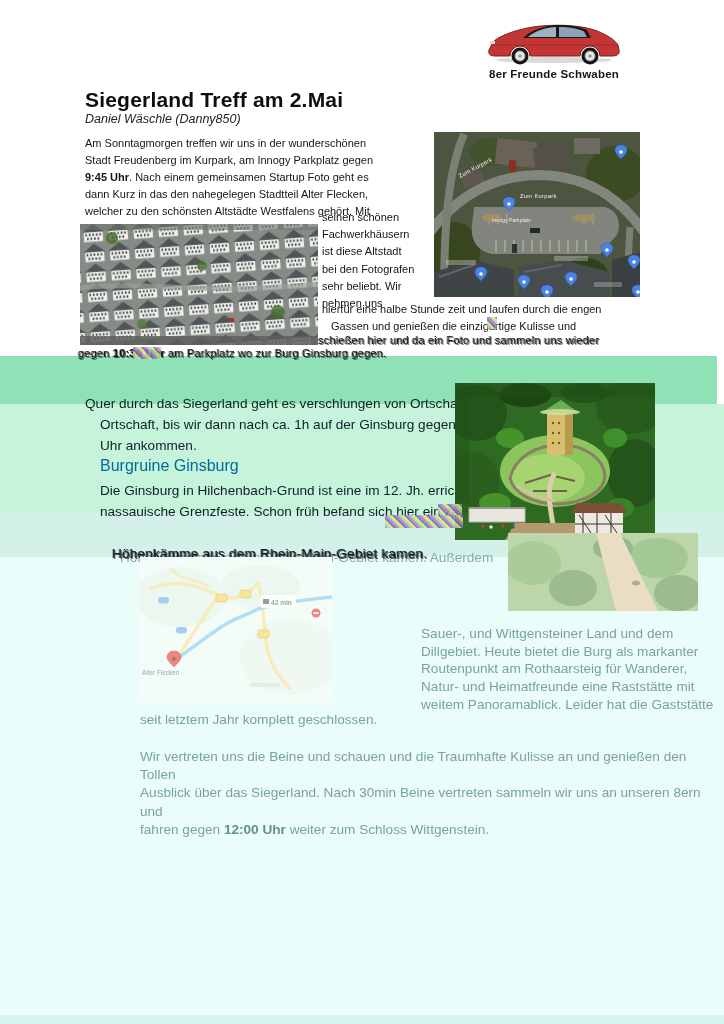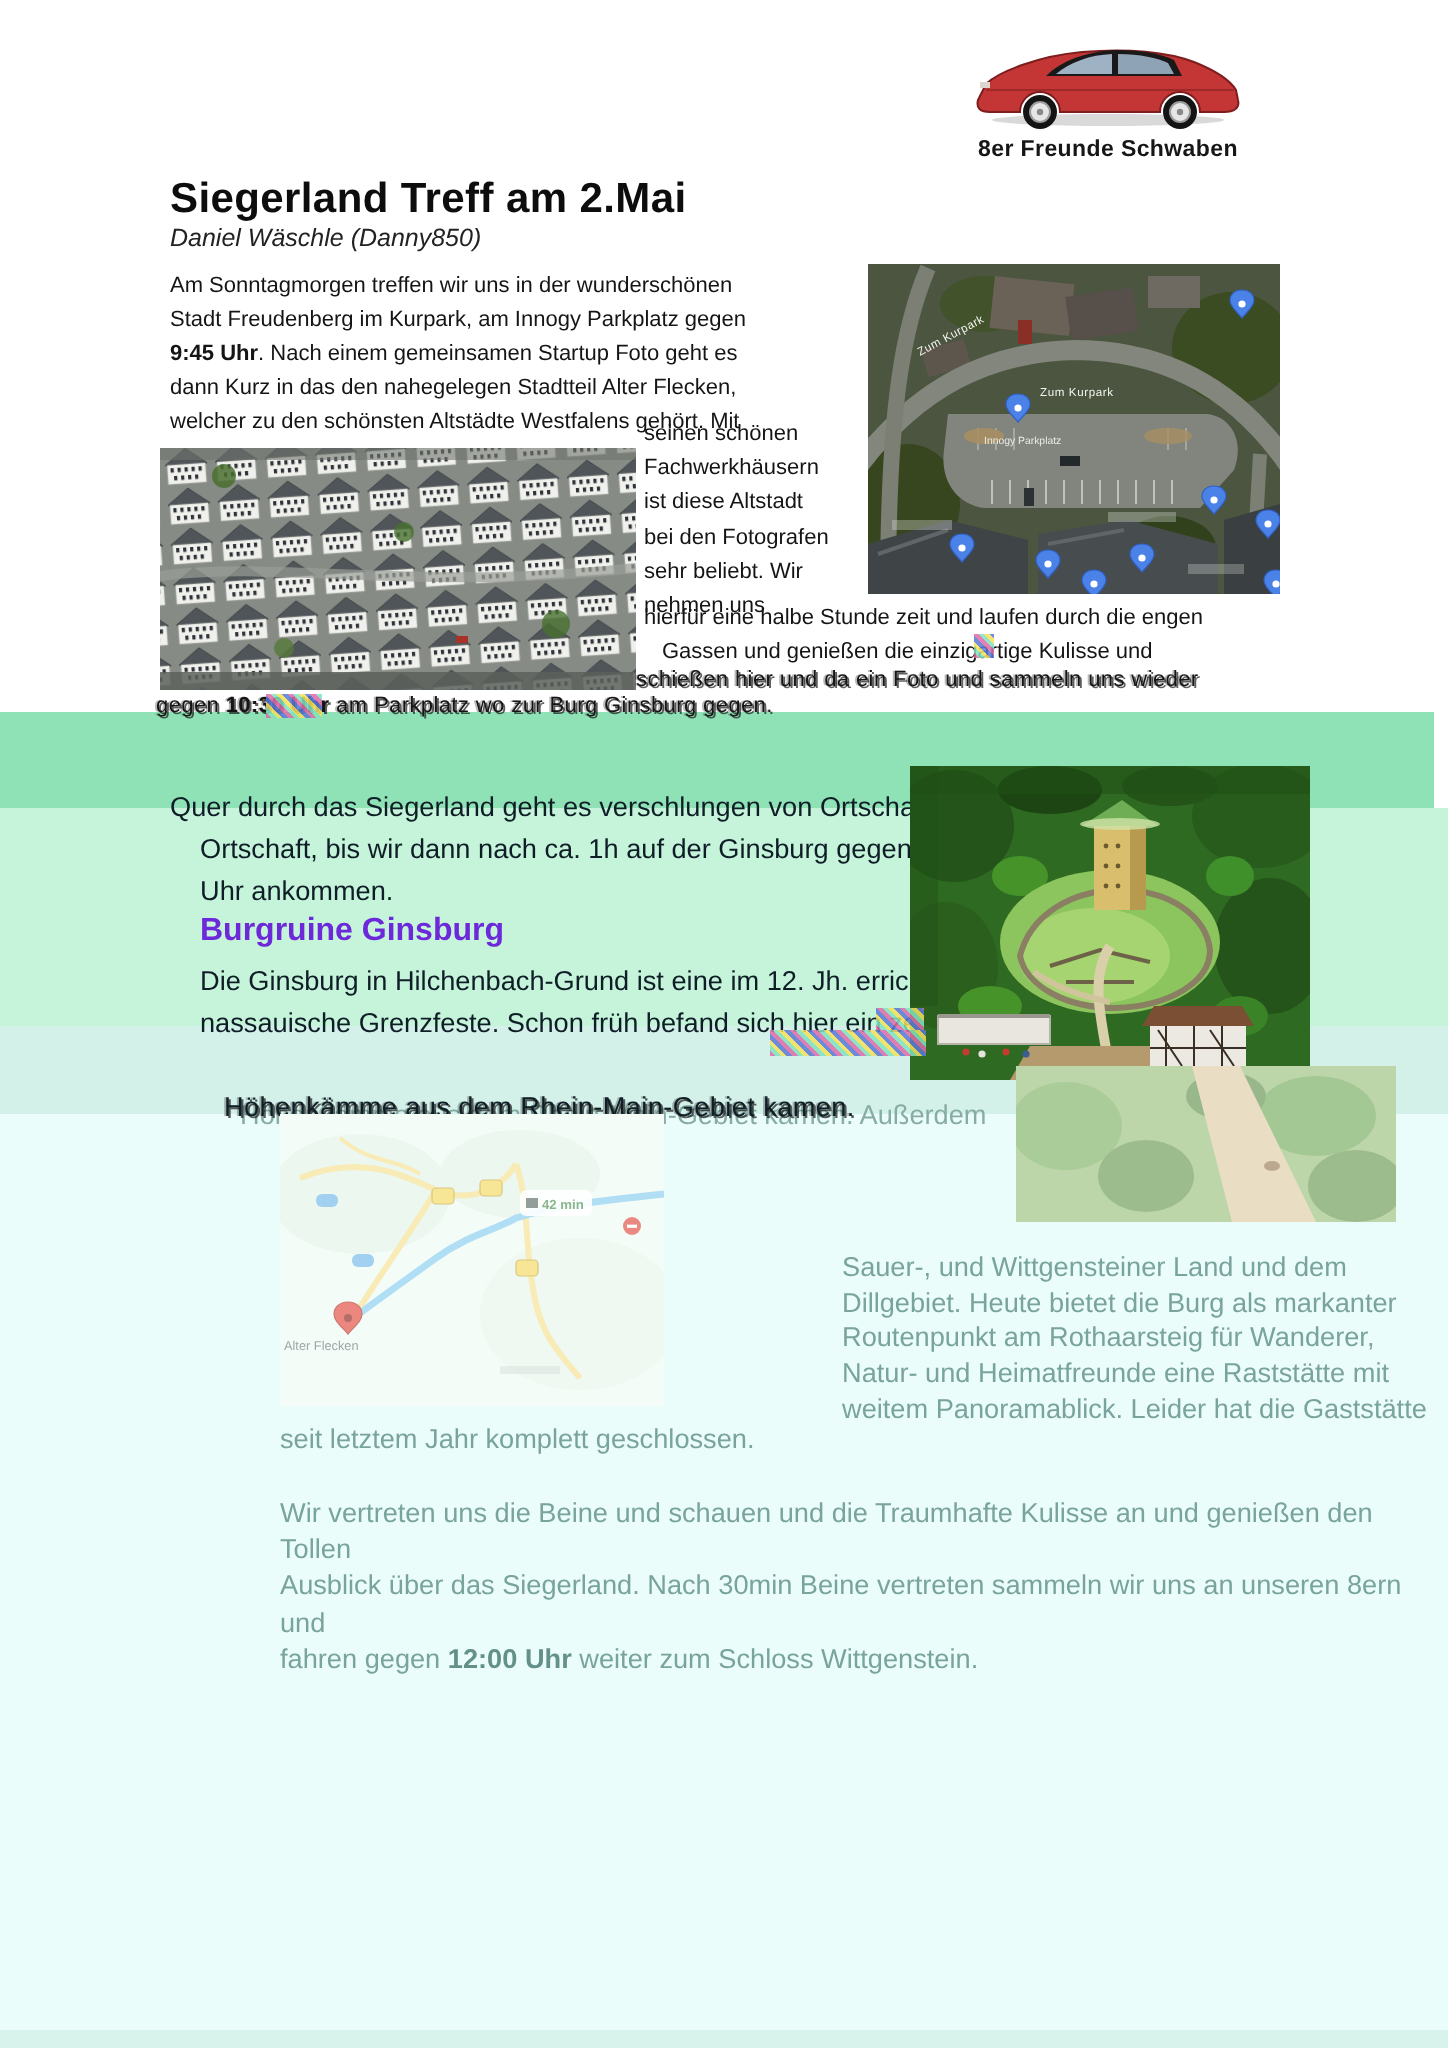--- a/index.html
+++ b/index.html
@@ -11,7 +11,7 @@
   .author{font-size:12.5px;font-style:italic;color:#222;}
   .t1{font-size:11px;line-height:17.2px;color:#151515;}
   .t2{font-size:13.6px;line-height:21px;color:#0f1e26;}
-  .h2{font-size:16px;font-weight:bold;color:#6d28d9;}
+  .h2{font-size:16px;font-weight:normal;color:#0369a1;}
   .washed{font-size:13.6px;line-height:17.7px;color:#79a39d;}
   .washed b{color:#639089;}
   .dbl{text-shadow:1px 1px 0 rgba(25,25,25,.7), -1px 0 0 rgba(25,25,25,.3);letter-spacing:.2px;}

